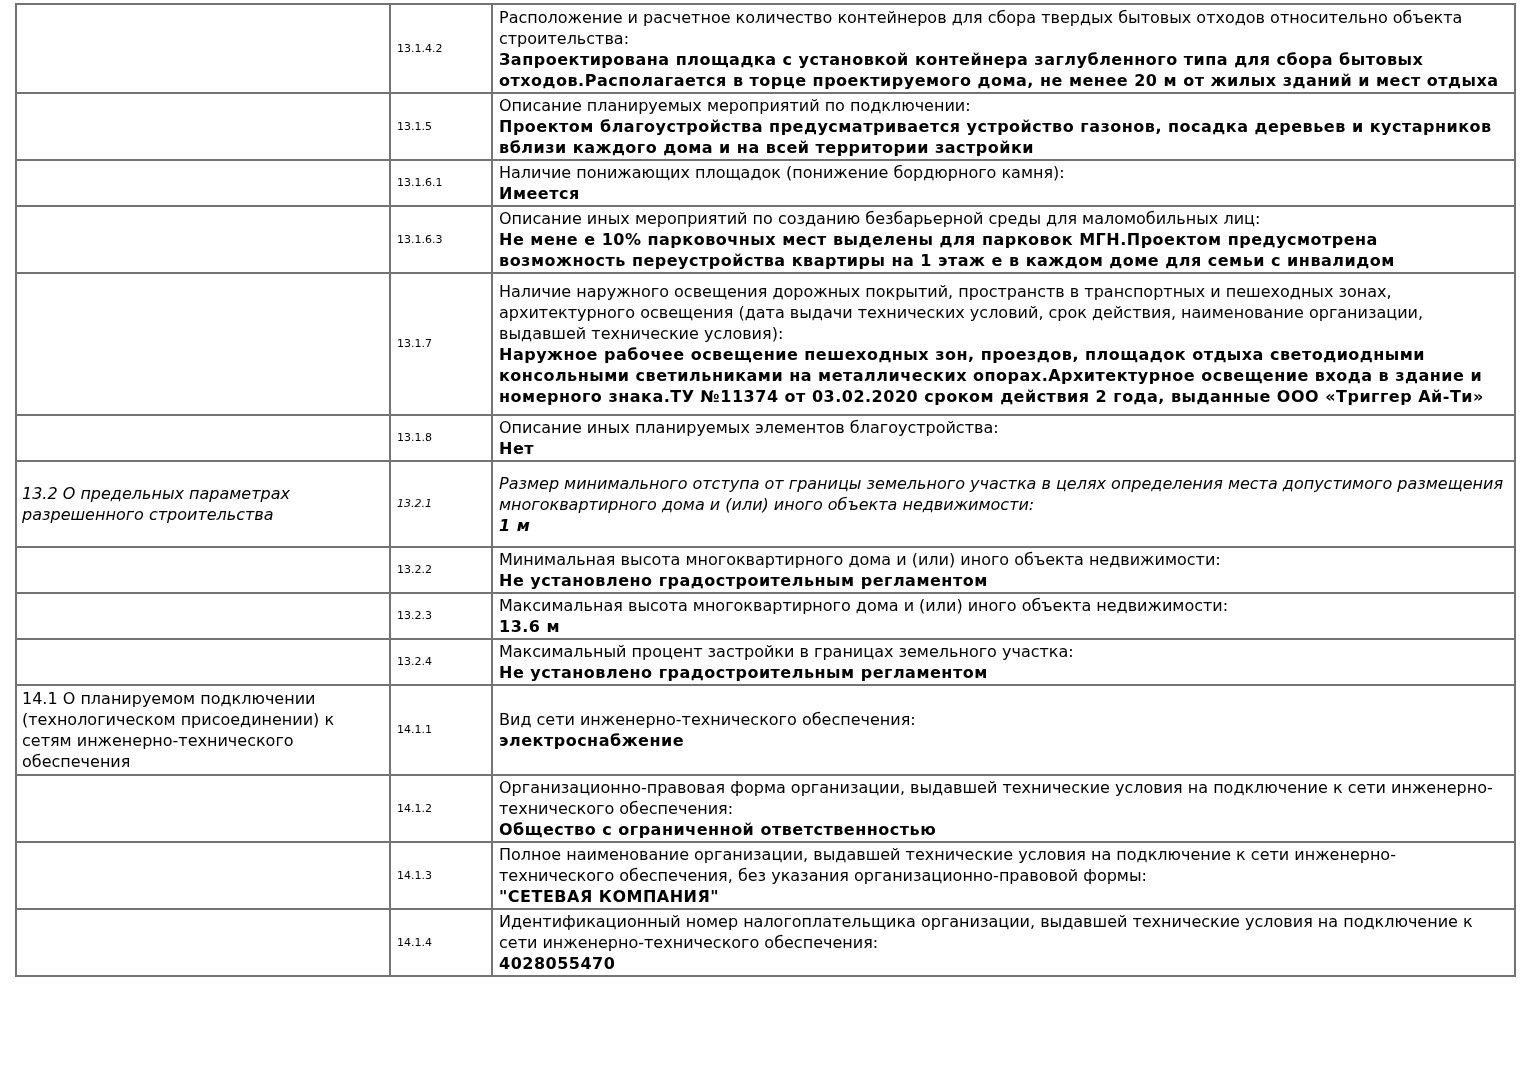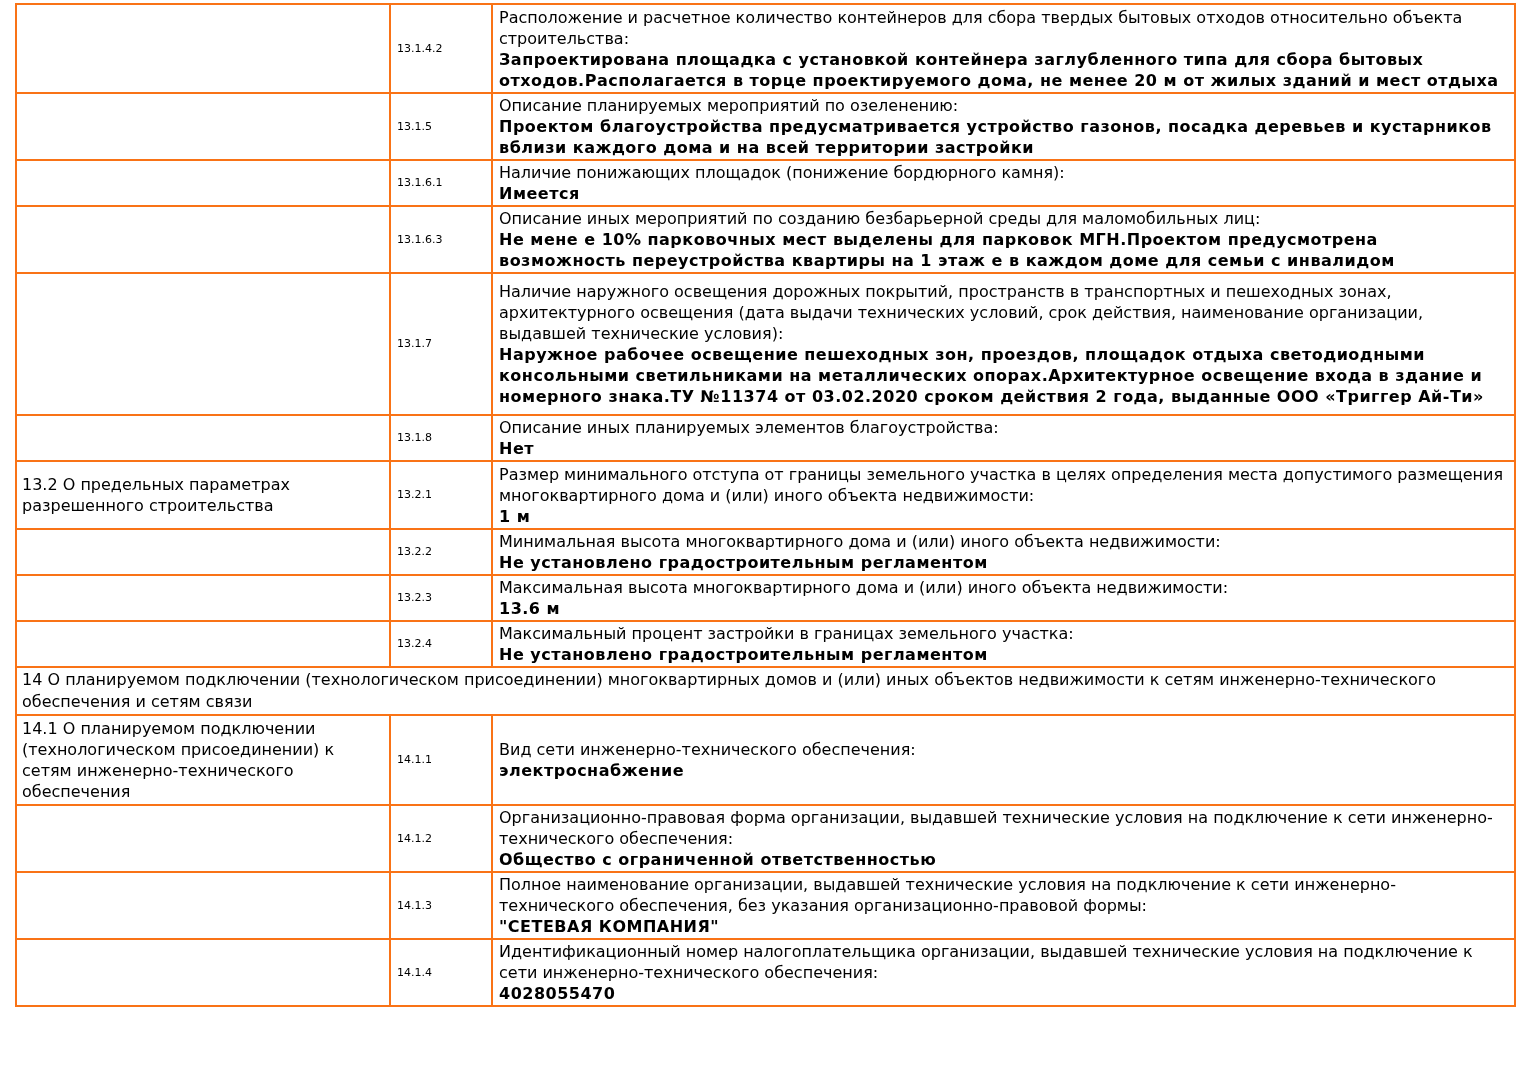--- a/index.html
+++ b/index.html
@@ -28,7 +28,7 @@
   col.c2 { width: 102px; }
   col.c3 { width: 1023px; }
   td {
-    border: 2px solid #f97316;
+    border: 2px solid #737373;
     vertical-align: middle;
     padding: 0;
     overflow: hidden;

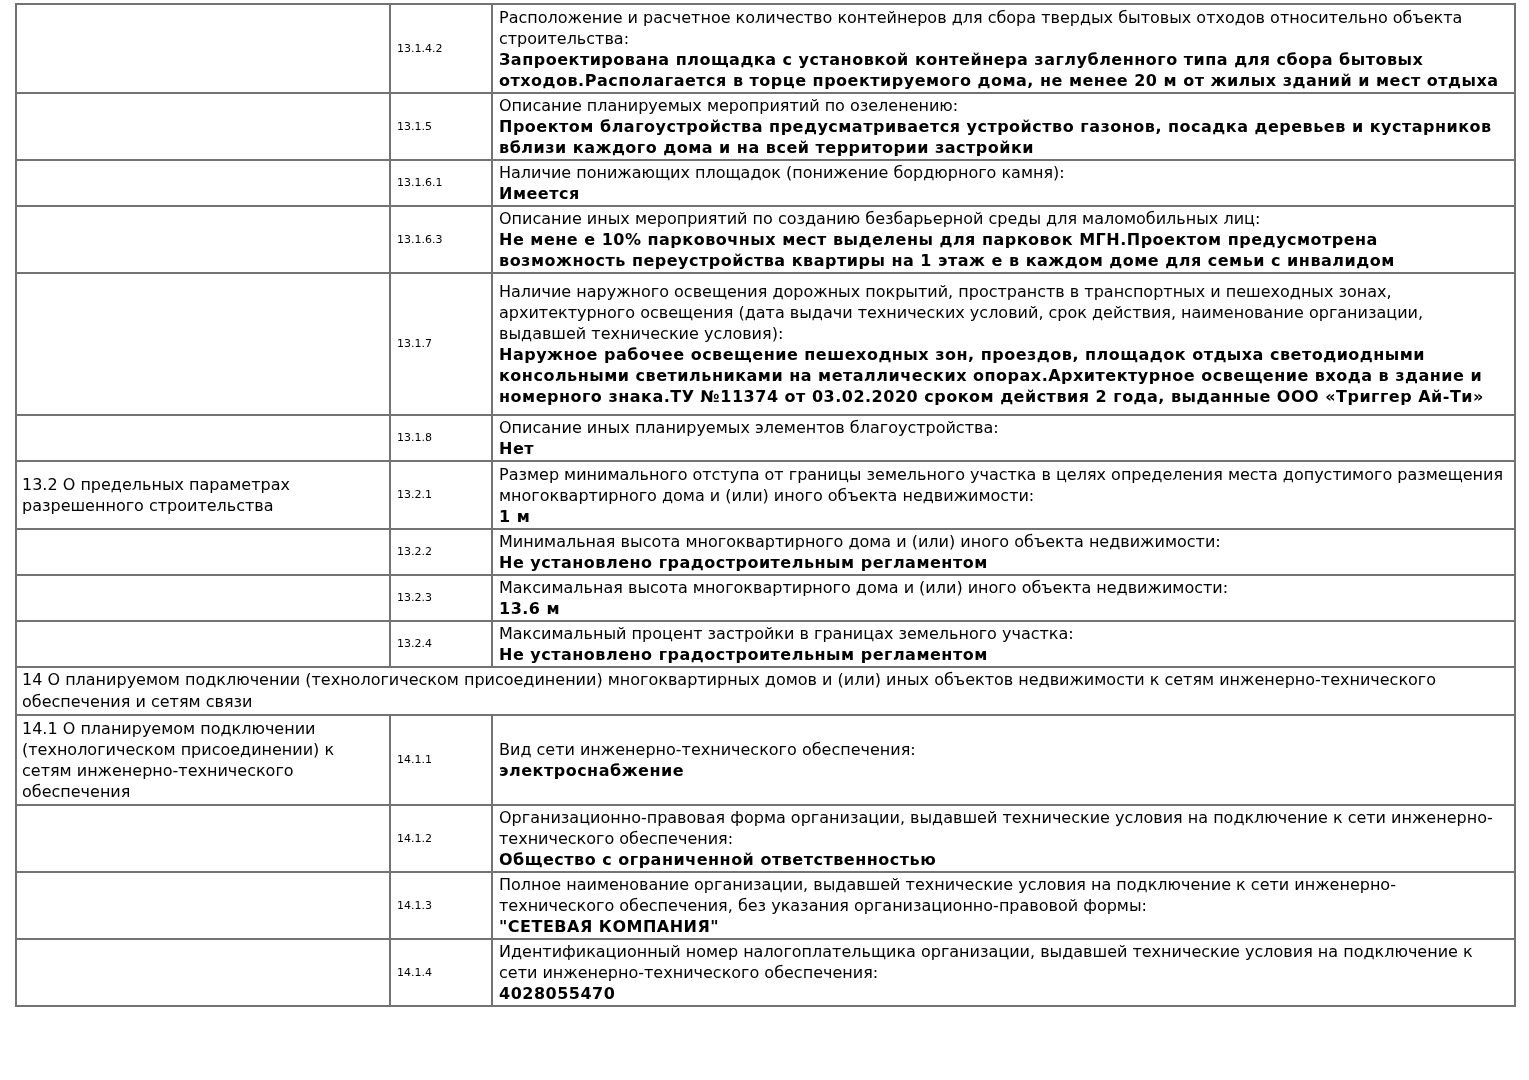--- a/index.html
+++ b/index.html
@@ -90,7 +90,7 @@
           <td class="col-section"></td>
           <td class="col-code">13.1.5</td>
           <td class="col-content">
-            <div class="field-label">Описание планируемых мероприятий по озеленению:</div>
+            <div class="field-label">Описание планируемых мероприятий по подключении:</div>
             <div class="field-value">Проектом благоустройства предусматривается устройство газонов, посадка деревьев и кустарников вблизи каждого дома и на всей территории застройки</div>
           </td>
         </tr>

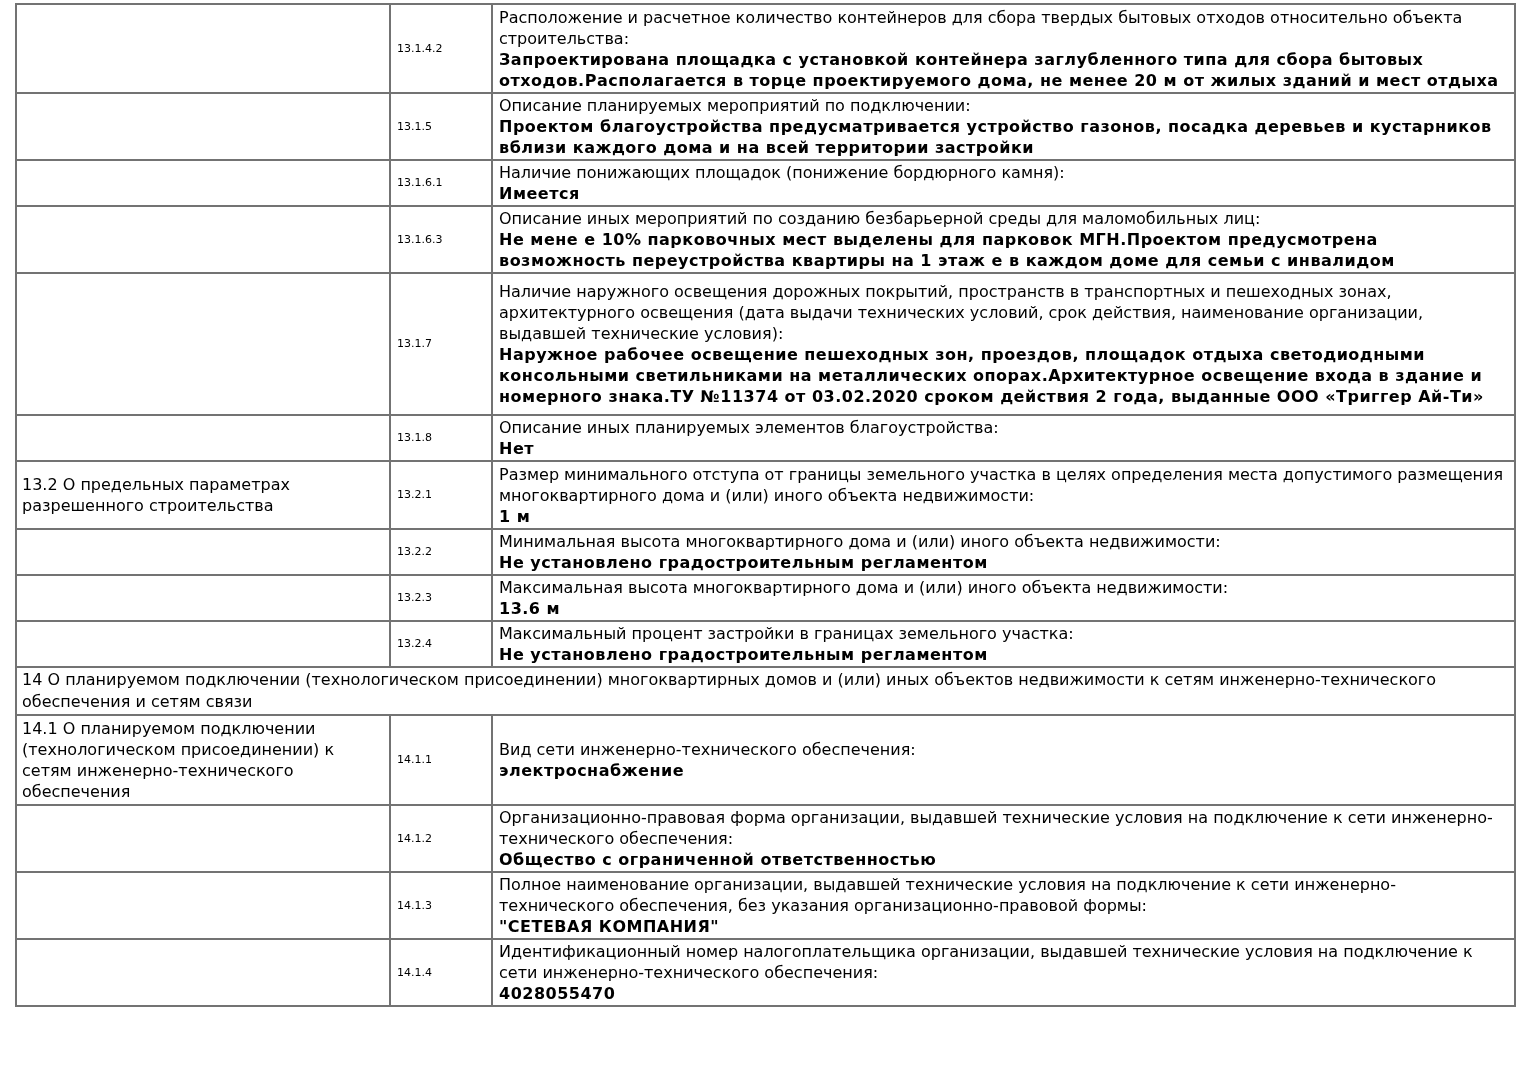--- a/index.html
+++ b/index.html
@@ -126,7 +126,7 @@
             <div class="field-value">Нет</div>
           </td>
         </tr>
-        <tr style="height: 68px;">
+        <tr style="height: 86px; font-style: italic;">
           <td class="col-section">13.2 О предельных параметрах разрешенного строительства</td>
           <td class="col-code">13.2.1</td>
           <td class="col-content">

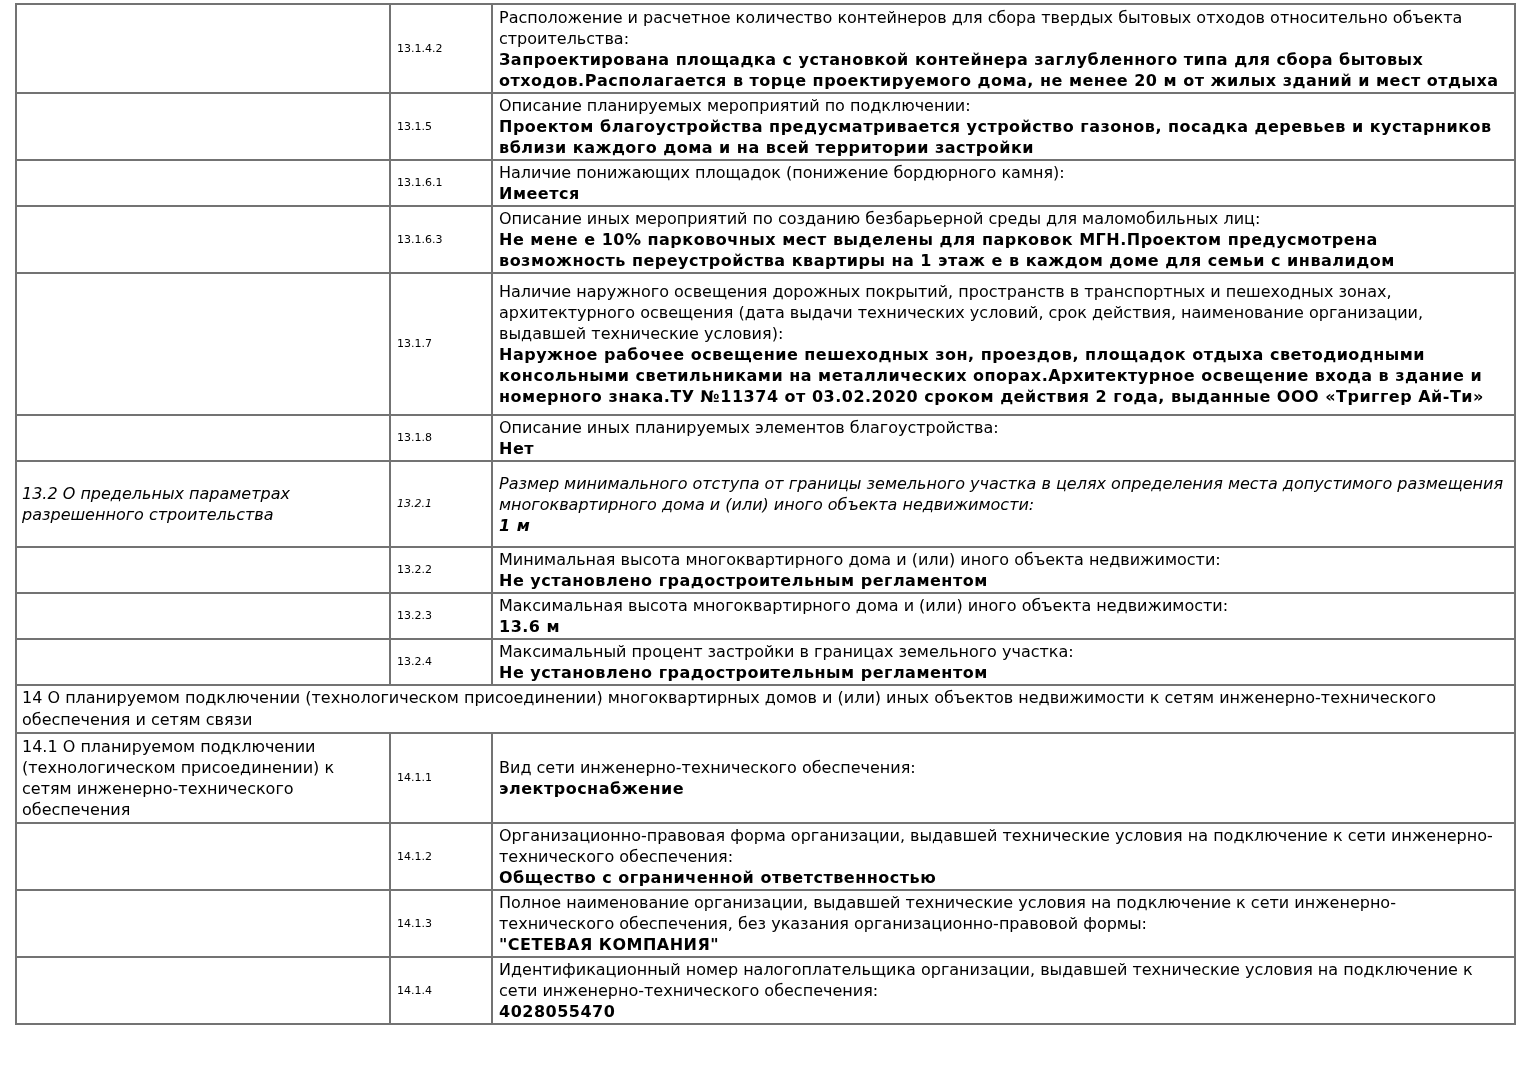--- a/index.html
+++ b/index.html
@@ -158,11 +158,6 @@
             <div class="field-value">Не установлено градостроительным регламентом</div>
           </td>
         </tr>
-        <tr style="height: 48px;">
-          <td colspan="3" class="section-cell">
-            <div class="section-text">14 О планируемом подключении (технологическом присоединении) многоквартирных домов и (или) иных объектов недвижимости к сетям инженерно-технического обеспечения и сетям связи</div>
-          </td>
-        </tr>
         <tr style="height: 85px;">
           <td class="col-section">14.1 О планируемом подключении (технологическом присоединении) к сетям инженерно-технического обеспечения</td>
           <td class="col-code">14.1.1</td>

